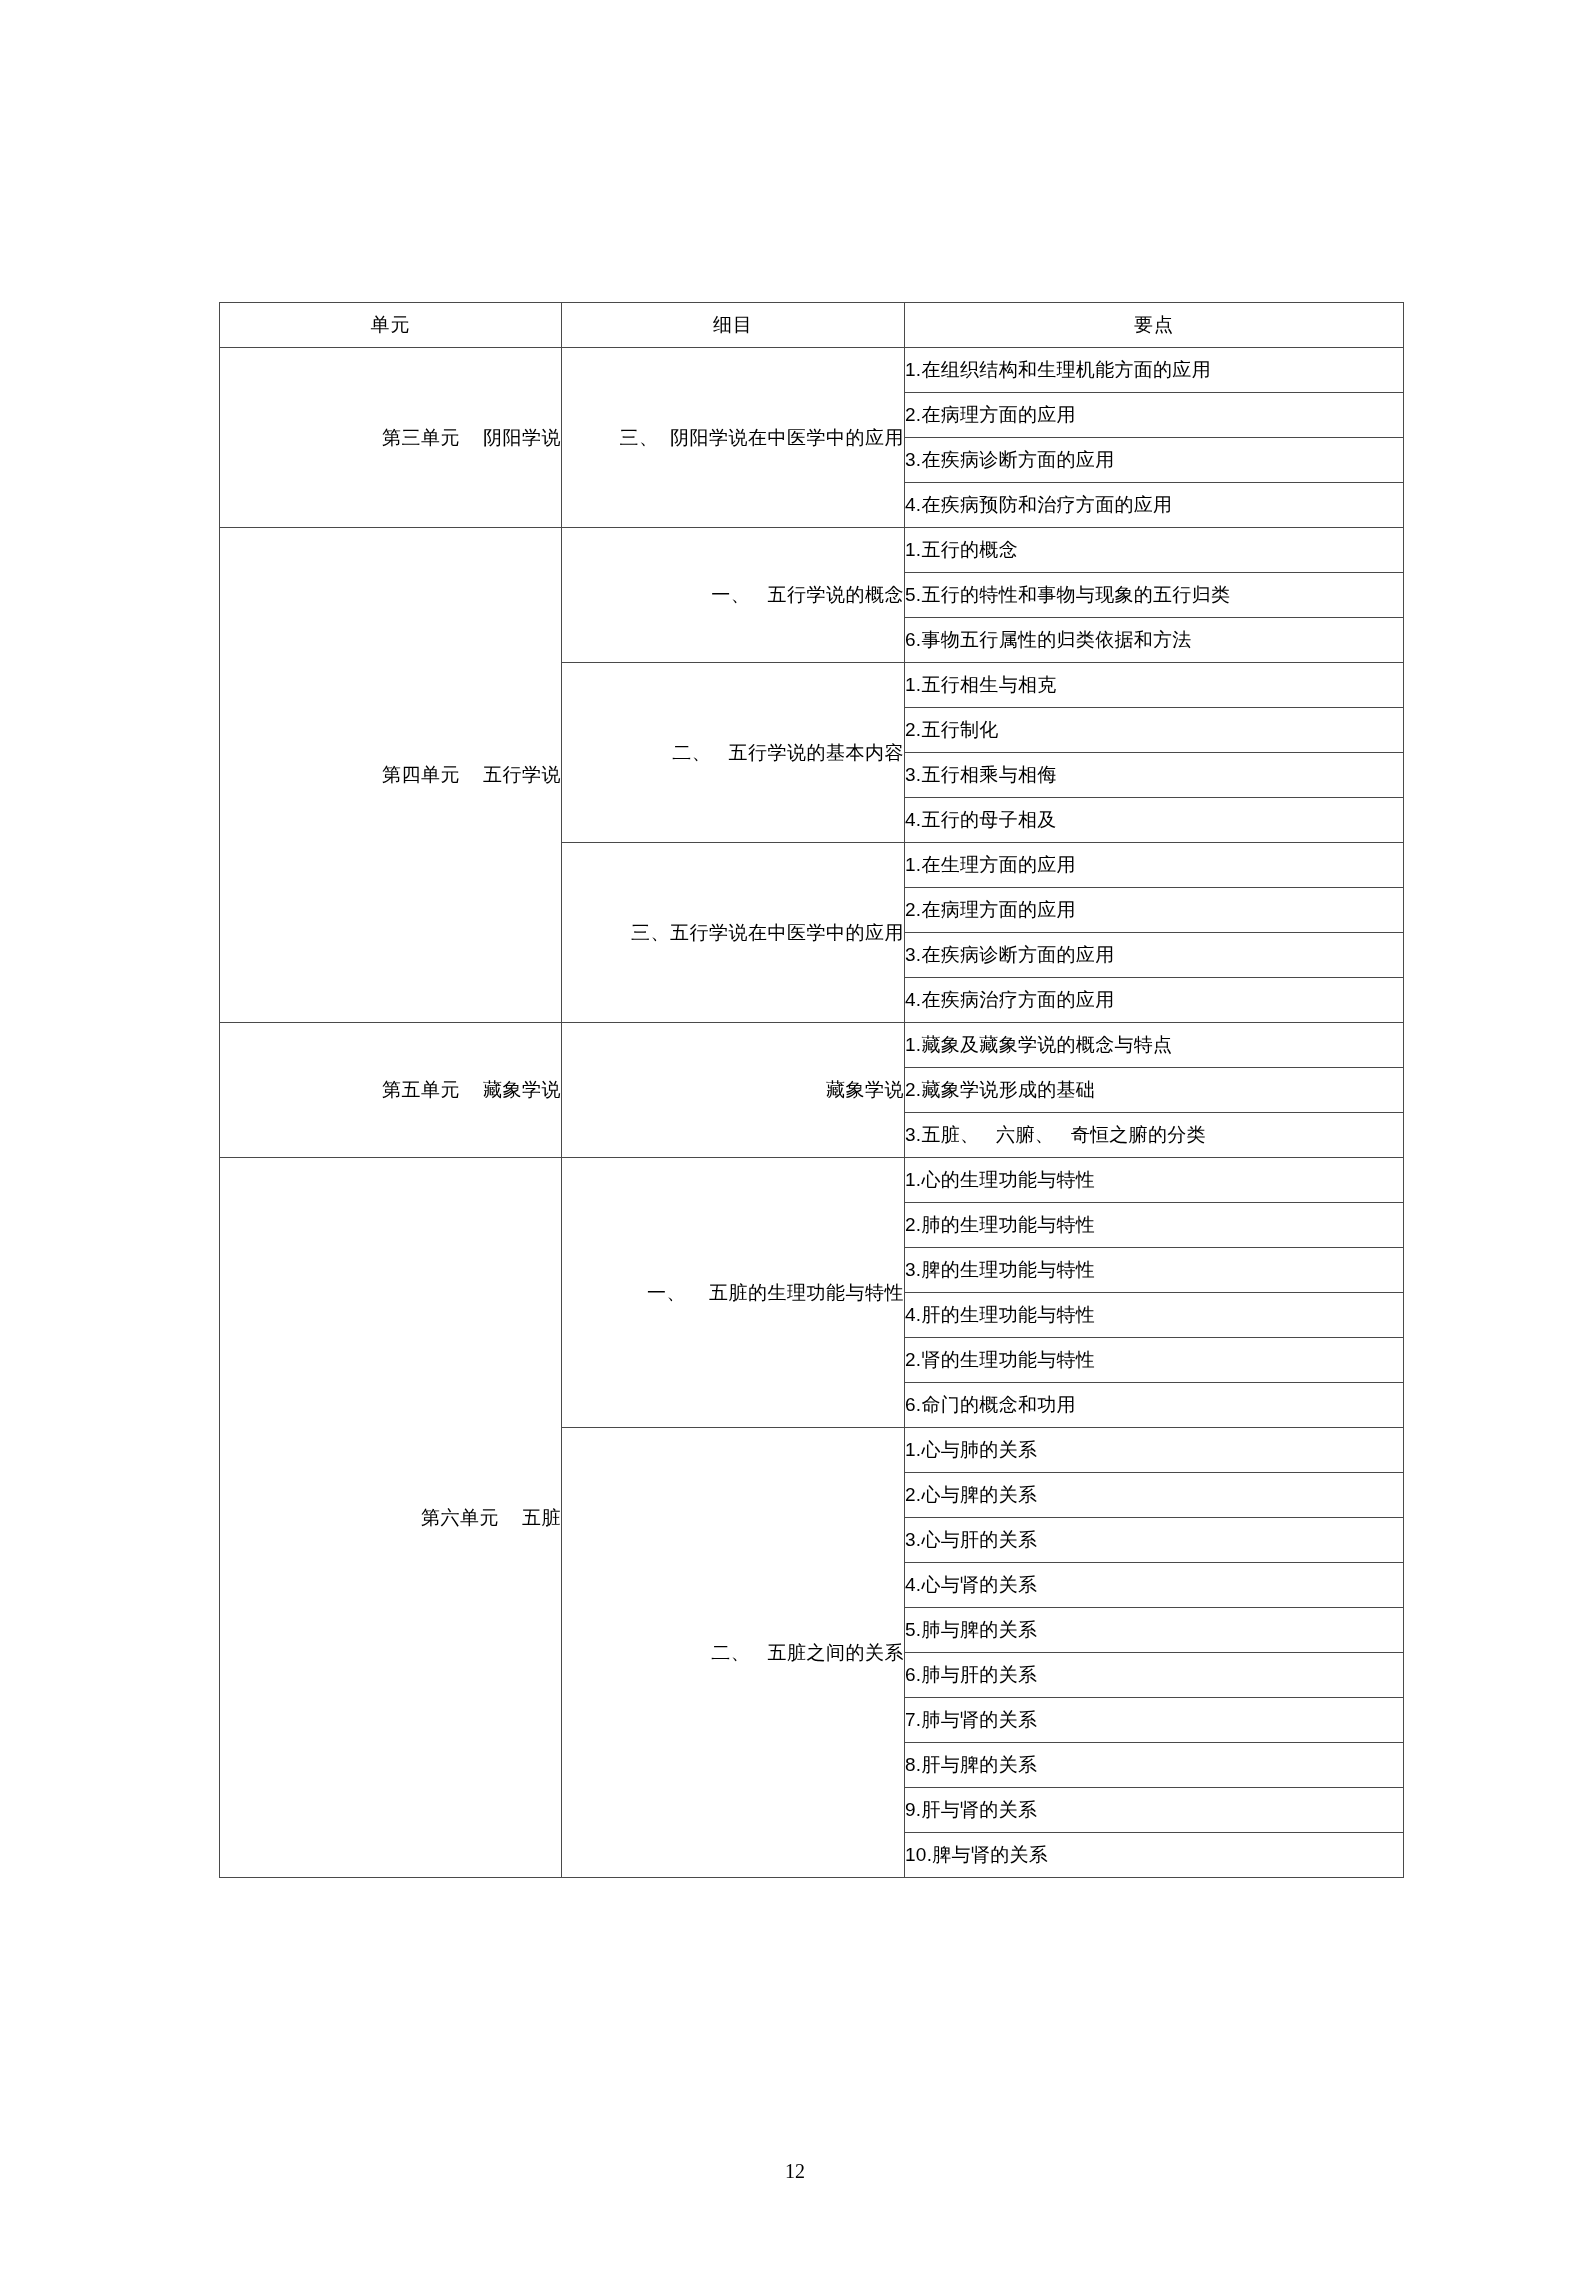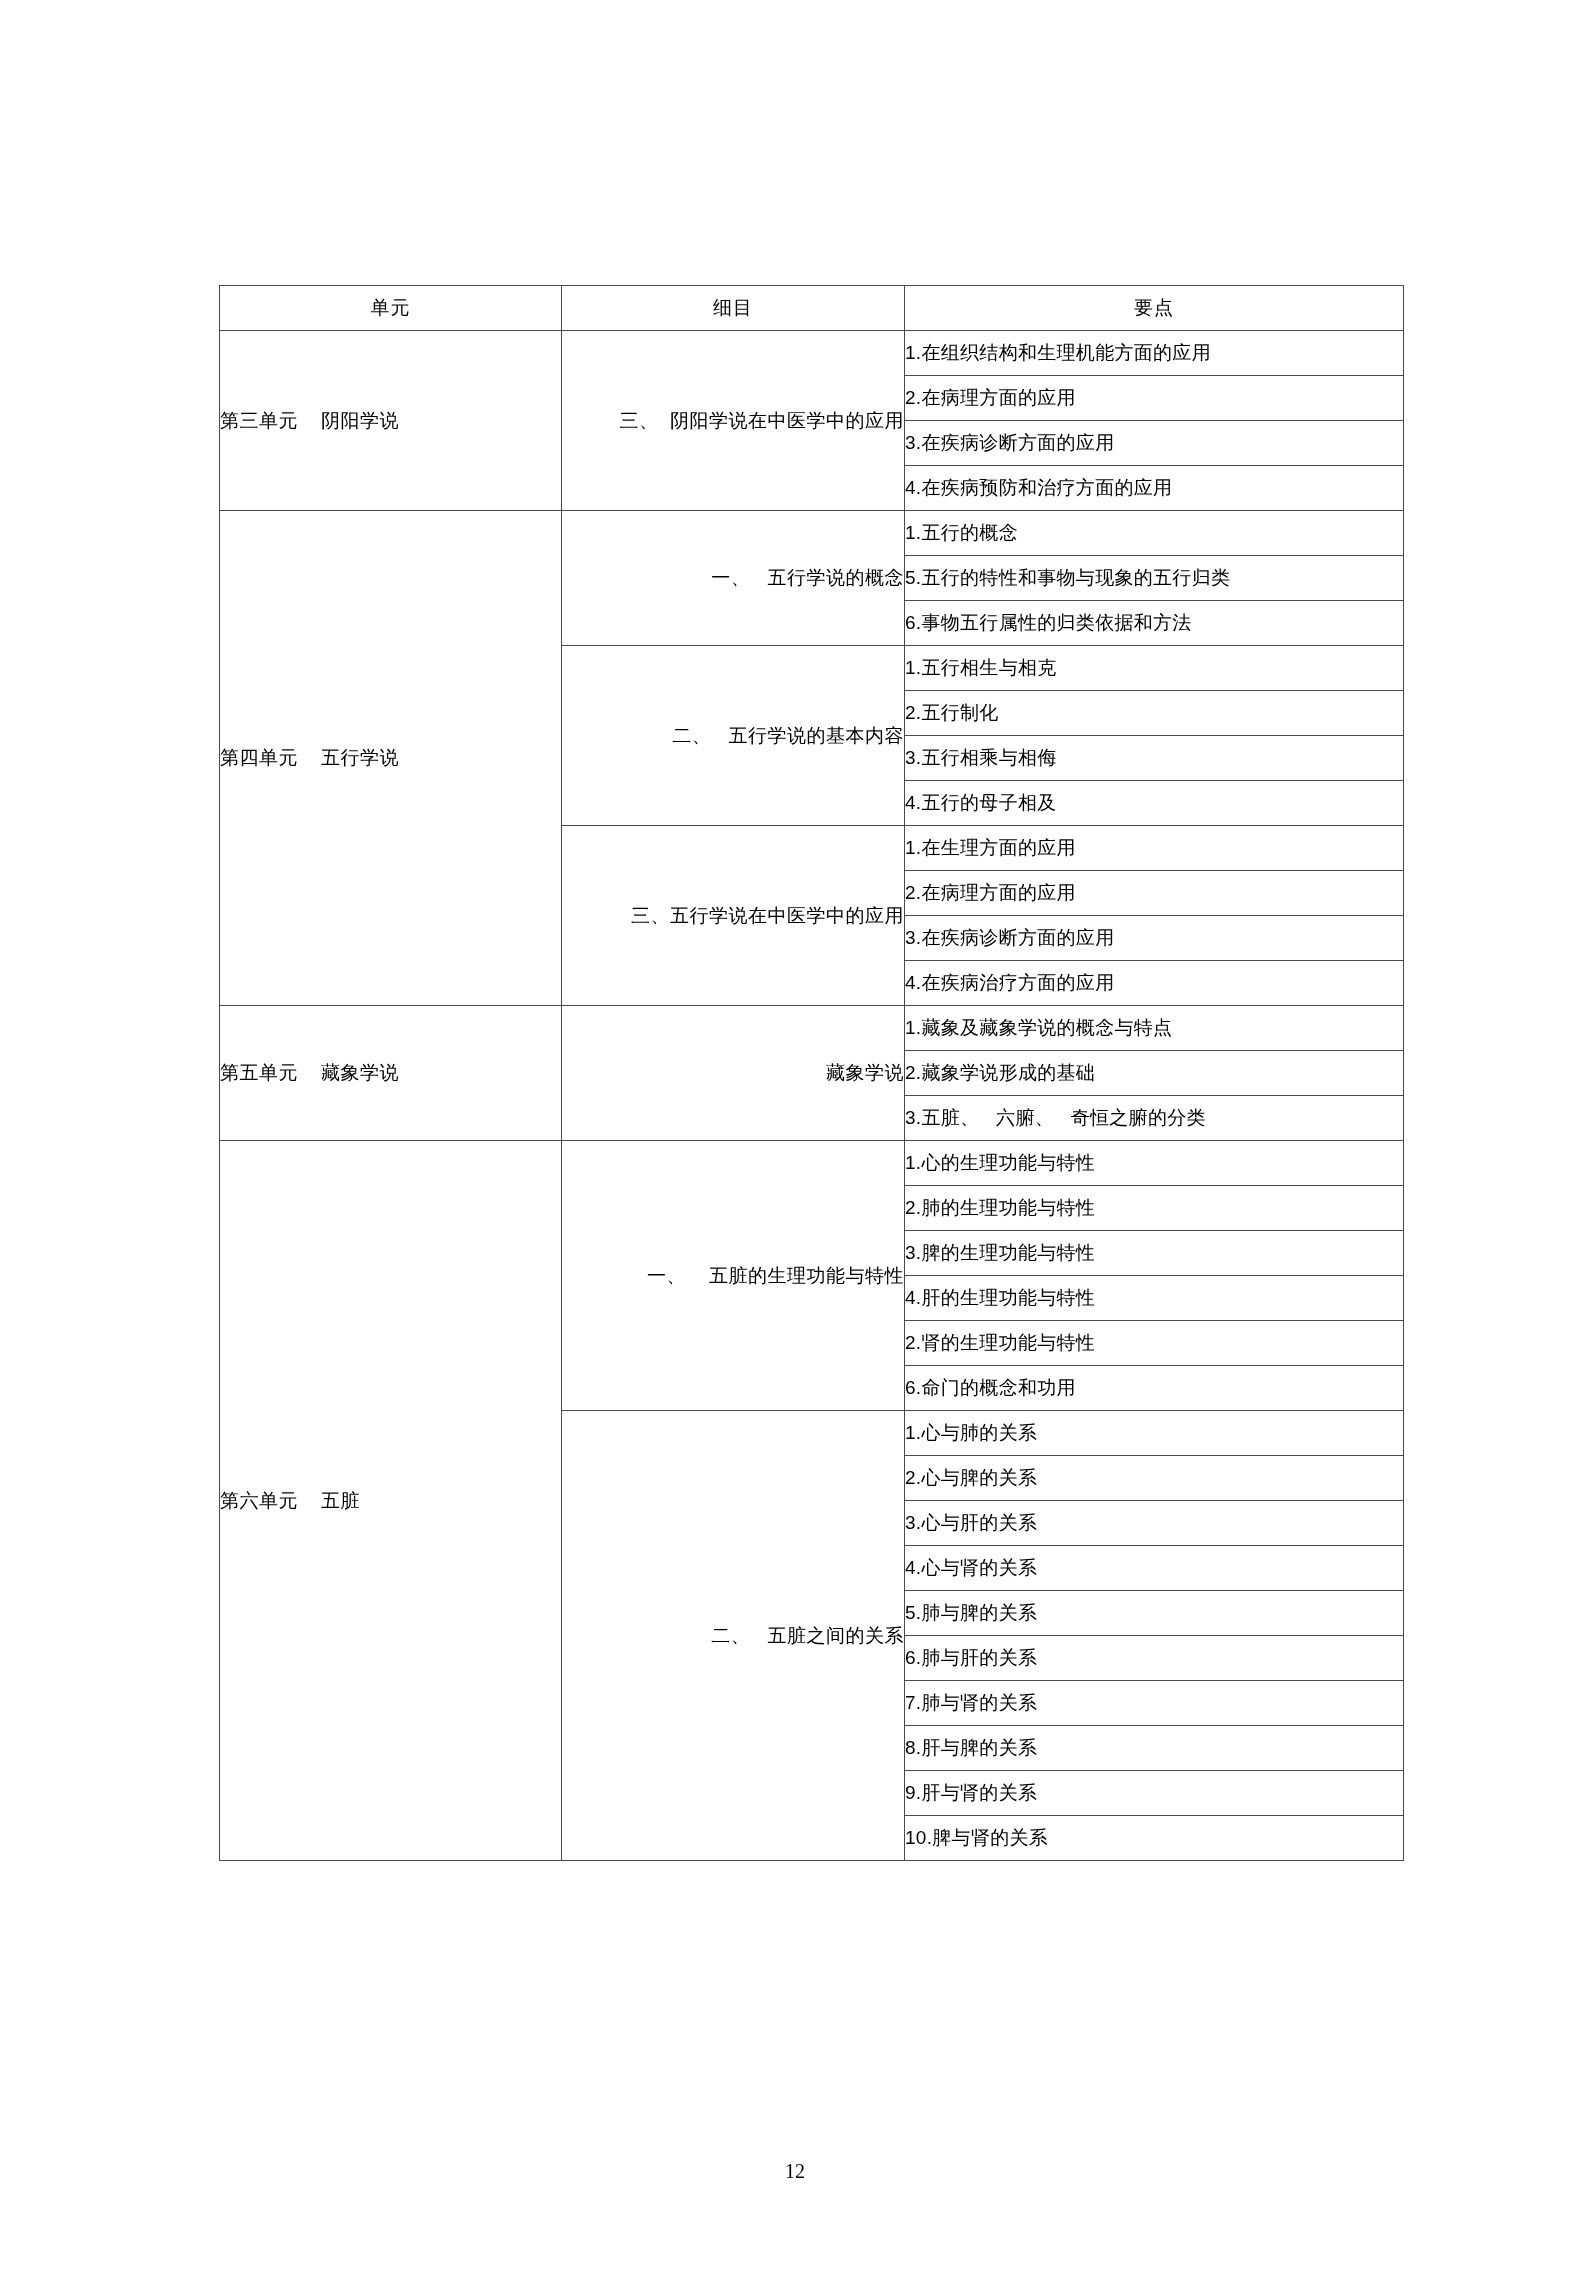--- a/index.html
+++ b/index.html
@@ -28,7 +28,7 @@
   #syllabus-table {
     position: absolute;
     left: 219px;
-    top: 285px;
+    top: 302px;
     width: 1184px;
     border-collapse: collapse;
     table-layout: fixed;

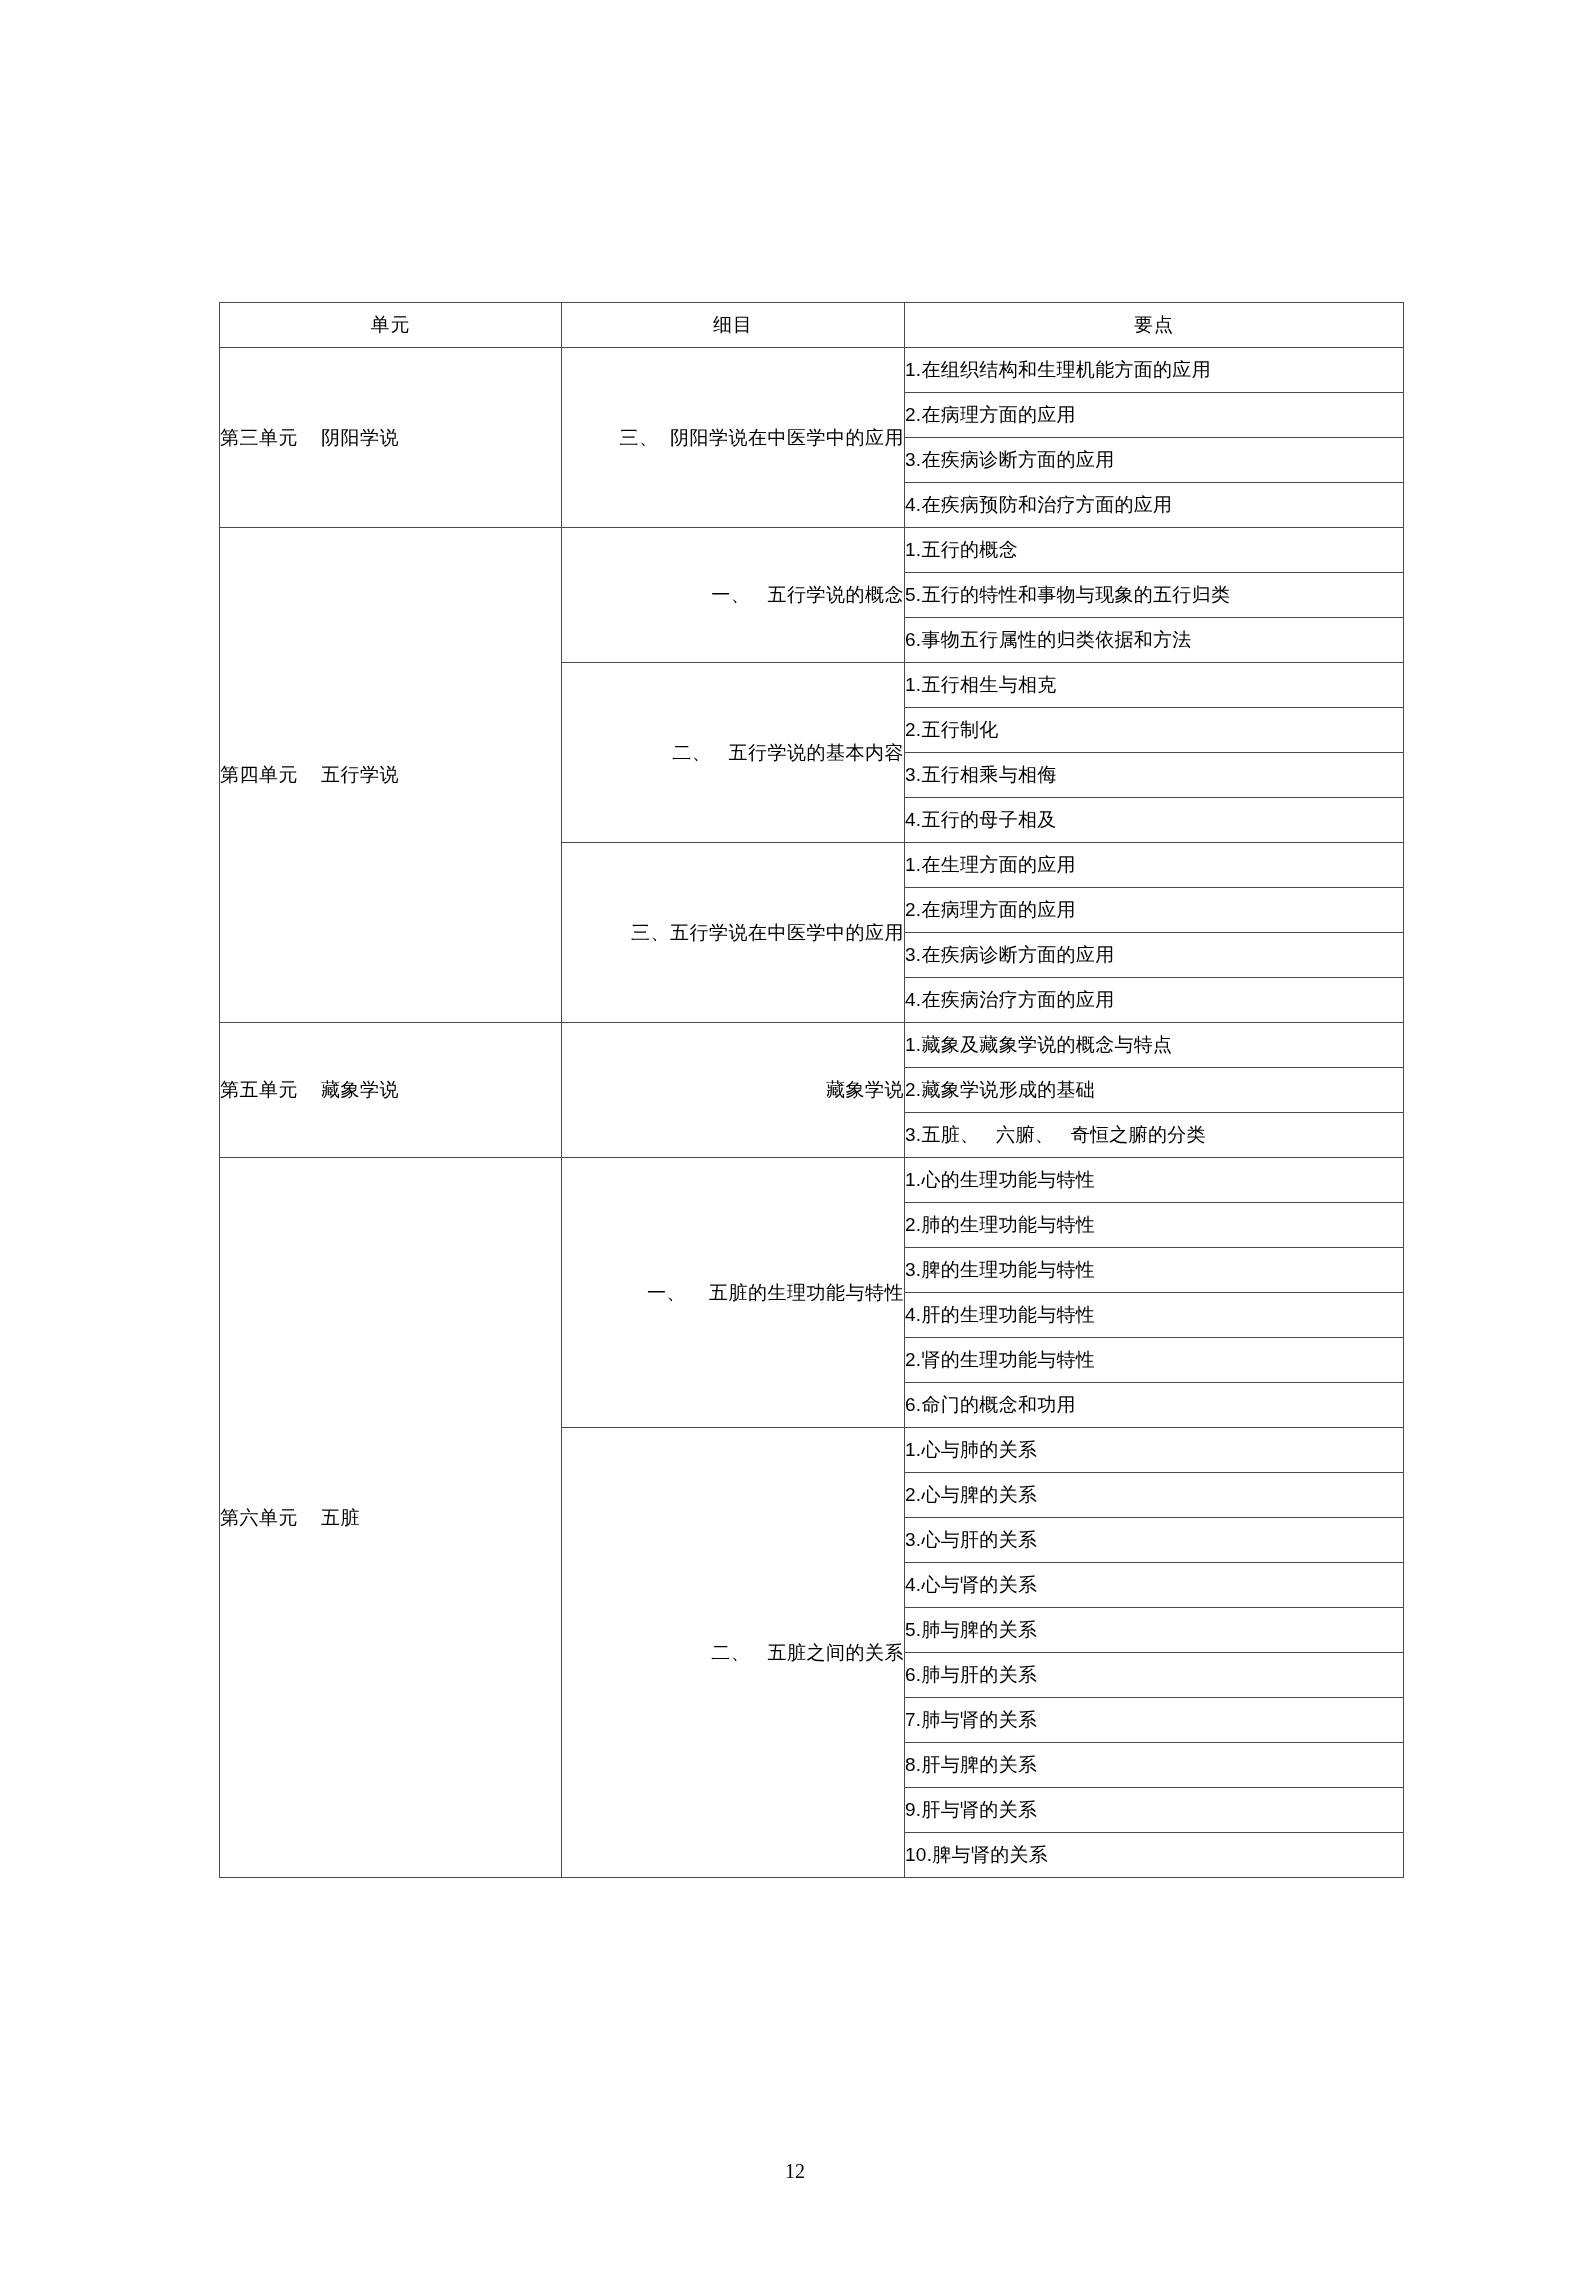--- a/index.html
+++ b/index.html
@@ -57,7 +57,7 @@
   }
 
   .unit-cell {
-    text-align: left;
+    text-align: right;
     padding: 0 0 0 14.5px;
     font-size: 20px;
     letter-spacing: 0.5px;

